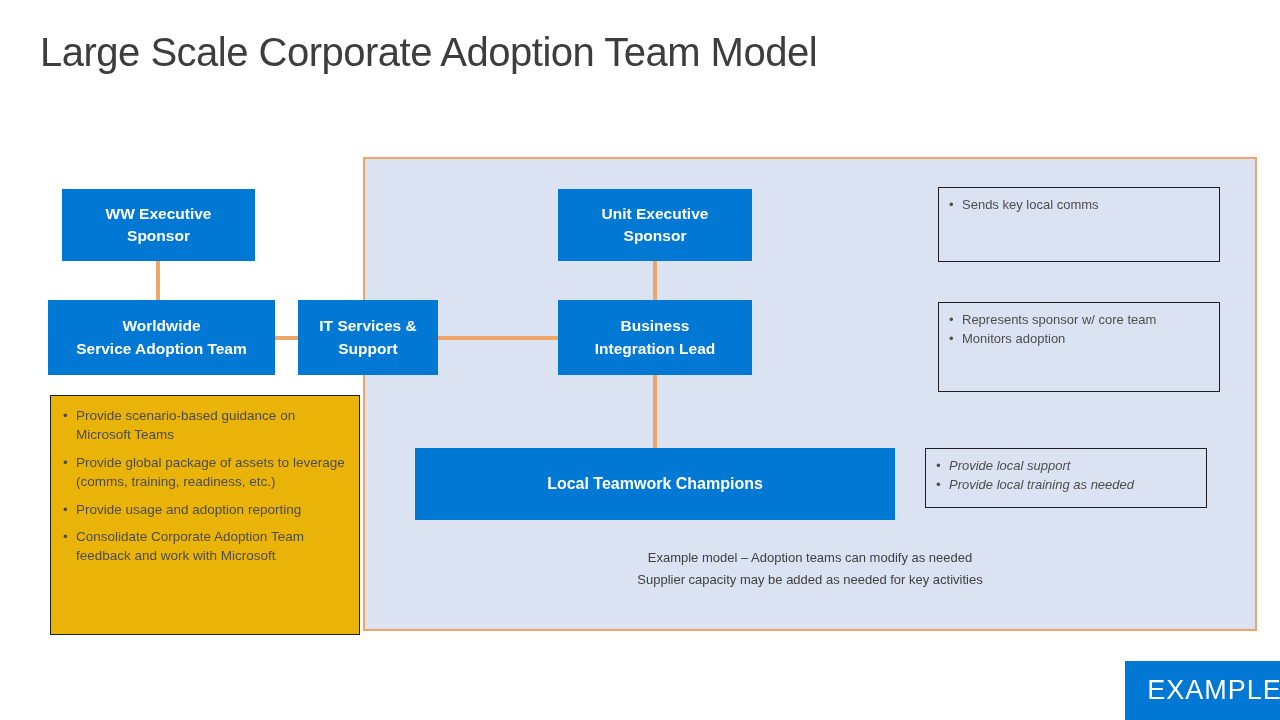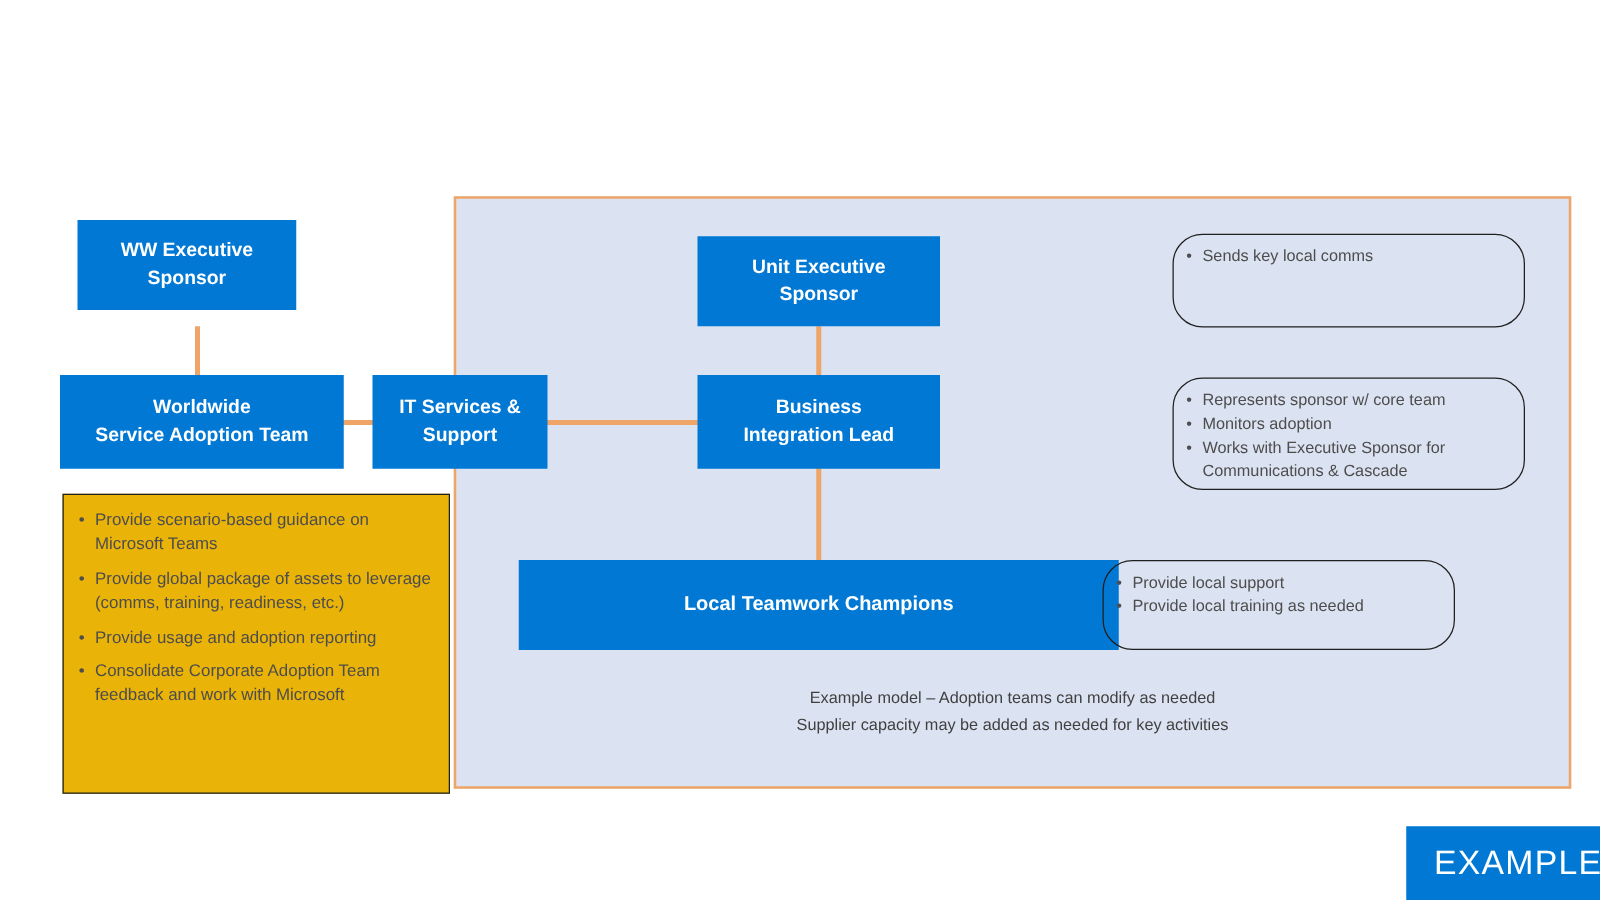--- a/index.html
+++ b/index.html
@@ -98,6 +98,7 @@
 
 <div class="slide">
 
+  <h1 class="slide-title">Large Scale Corporate Adoption Team Model</h1>
 
   <div class="panel"></div>
 

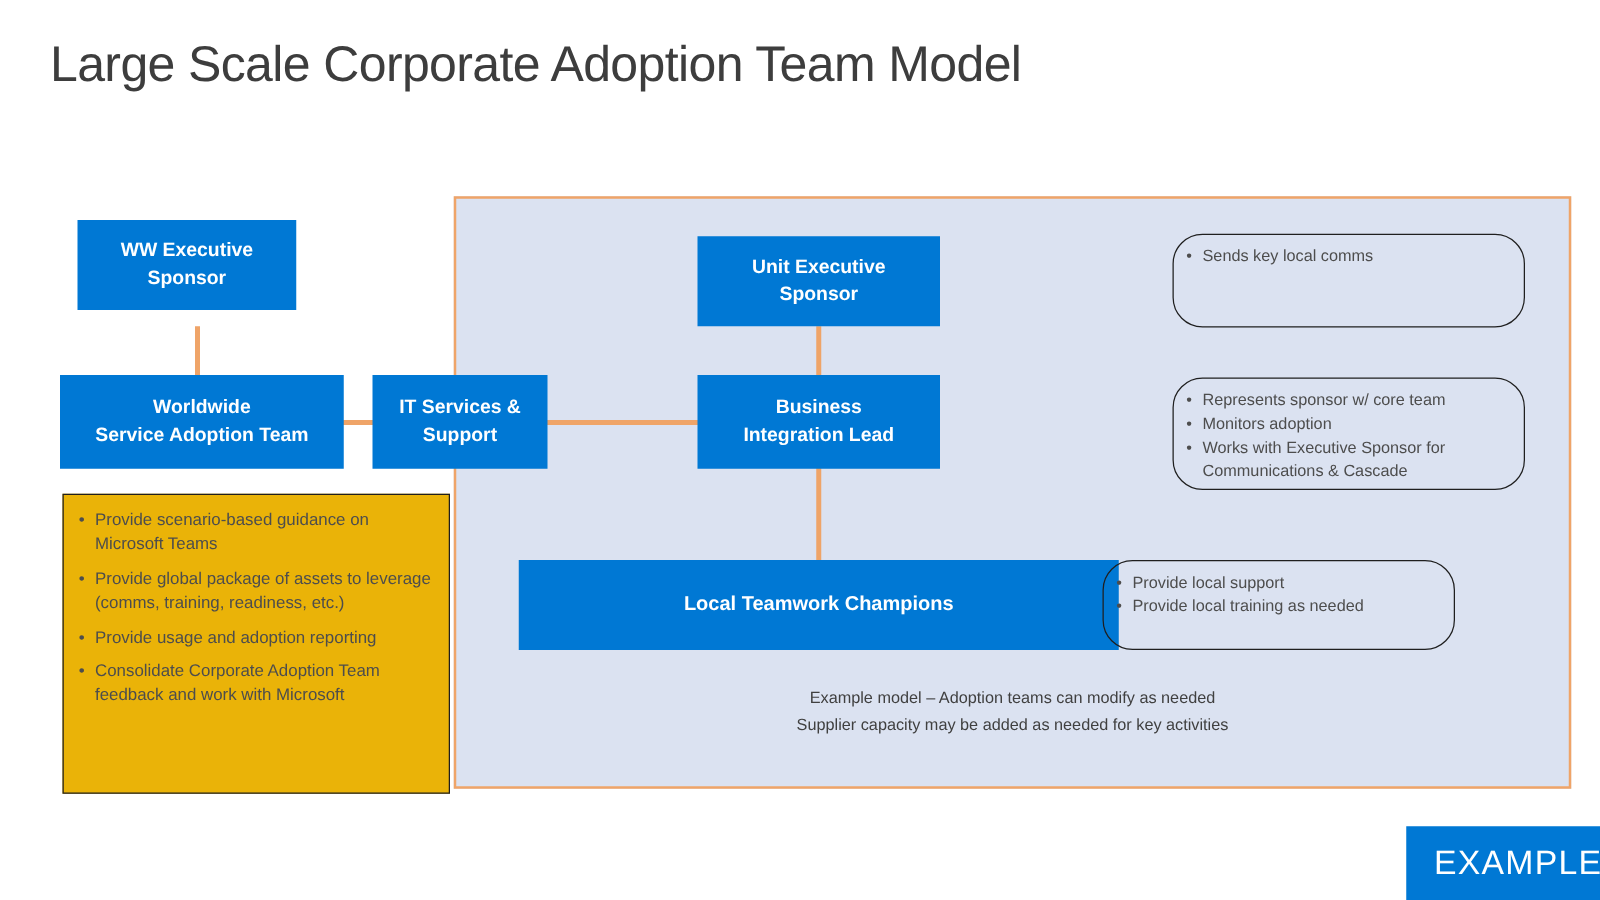--- a/index.html
+++ b/index.html
@@ -48,7 +48,7 @@
     display:flex;align-items:center;justify-content:center;text-align:center;
     white-space:pre-line;
   }
-  #node-ww-exec{left:62px;top:176px;width:175px;height:72px;}
+  #node-ww-exec{left:62px;top:189px;width:193px;height:72px;}
   #node-wsat{left:48px;top:300px;width:227px;height:75px;}
   #node-its{left:298px;top:300px;width:140px;height:75px;}
   #node-unit-exec{left:558px;top:189px;width:194px;height:72px;}

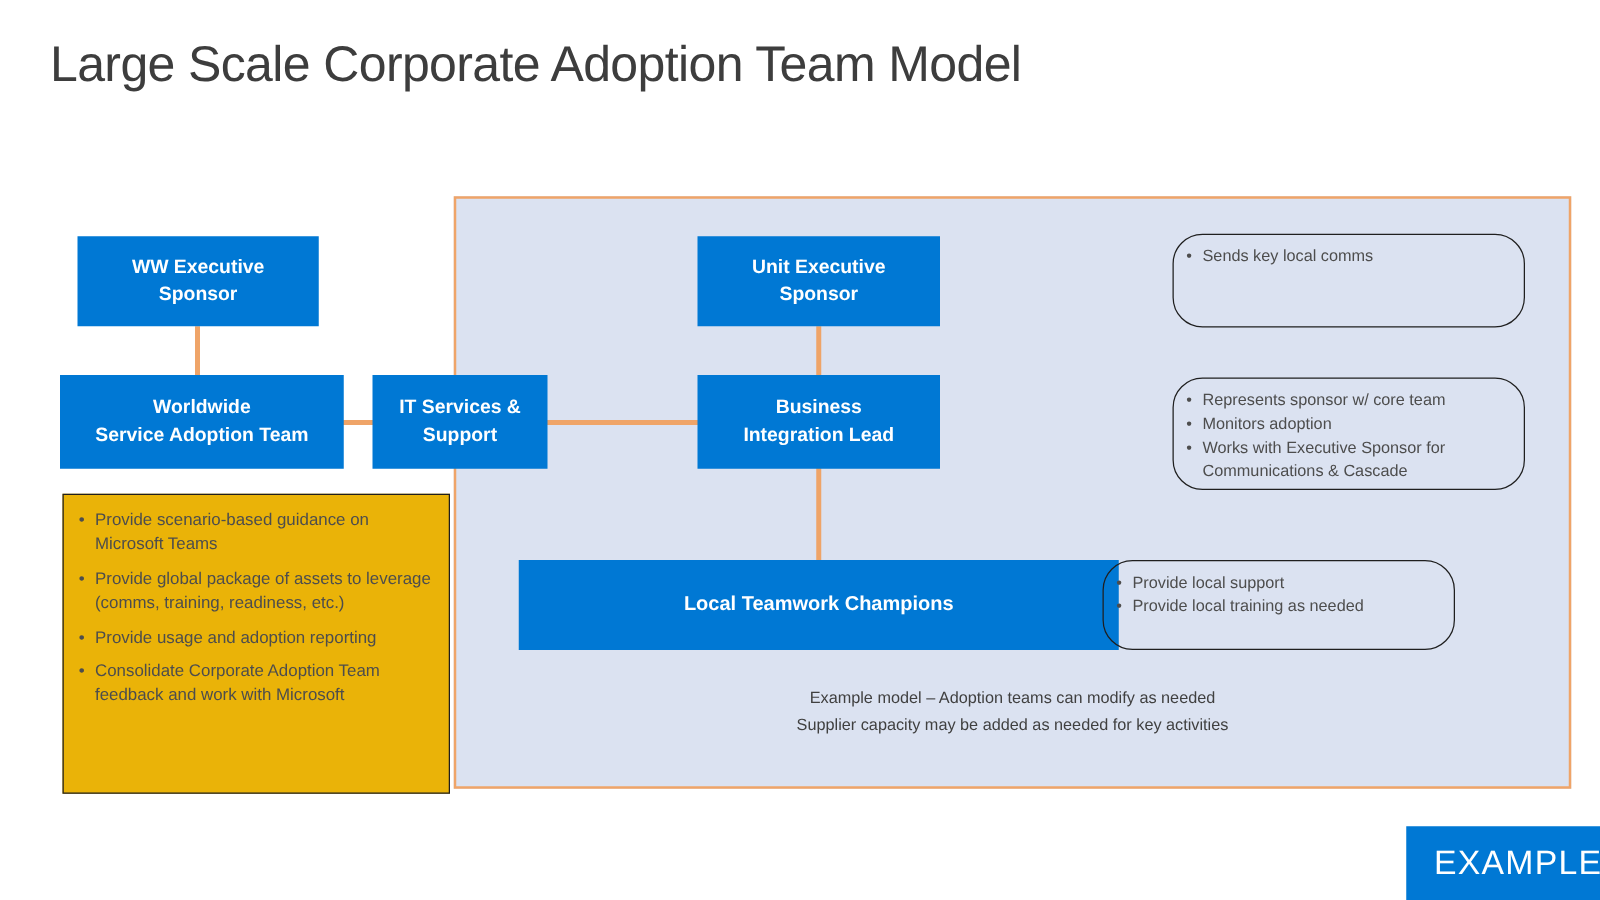--- a/index.html
+++ b/index.html
@@ -61,7 +61,7 @@
     padding:8px 8px 6px 10px;
     color:var(--note-ink);font-size:13px;line-height:1.45;
   }
-  .note-box.on-panel{background:transparent;border-radius:24px;}
+  .note-box.on-panel{background:transparent;}
   #note-unit-exec{left:938px;top:187px;width:282px;height:75px;}
   #note-bil{left:938px;top:302px;width:282px;height:90px;}
   #note-ltc{left:882px;top:448px;width:282px;height:72px;}

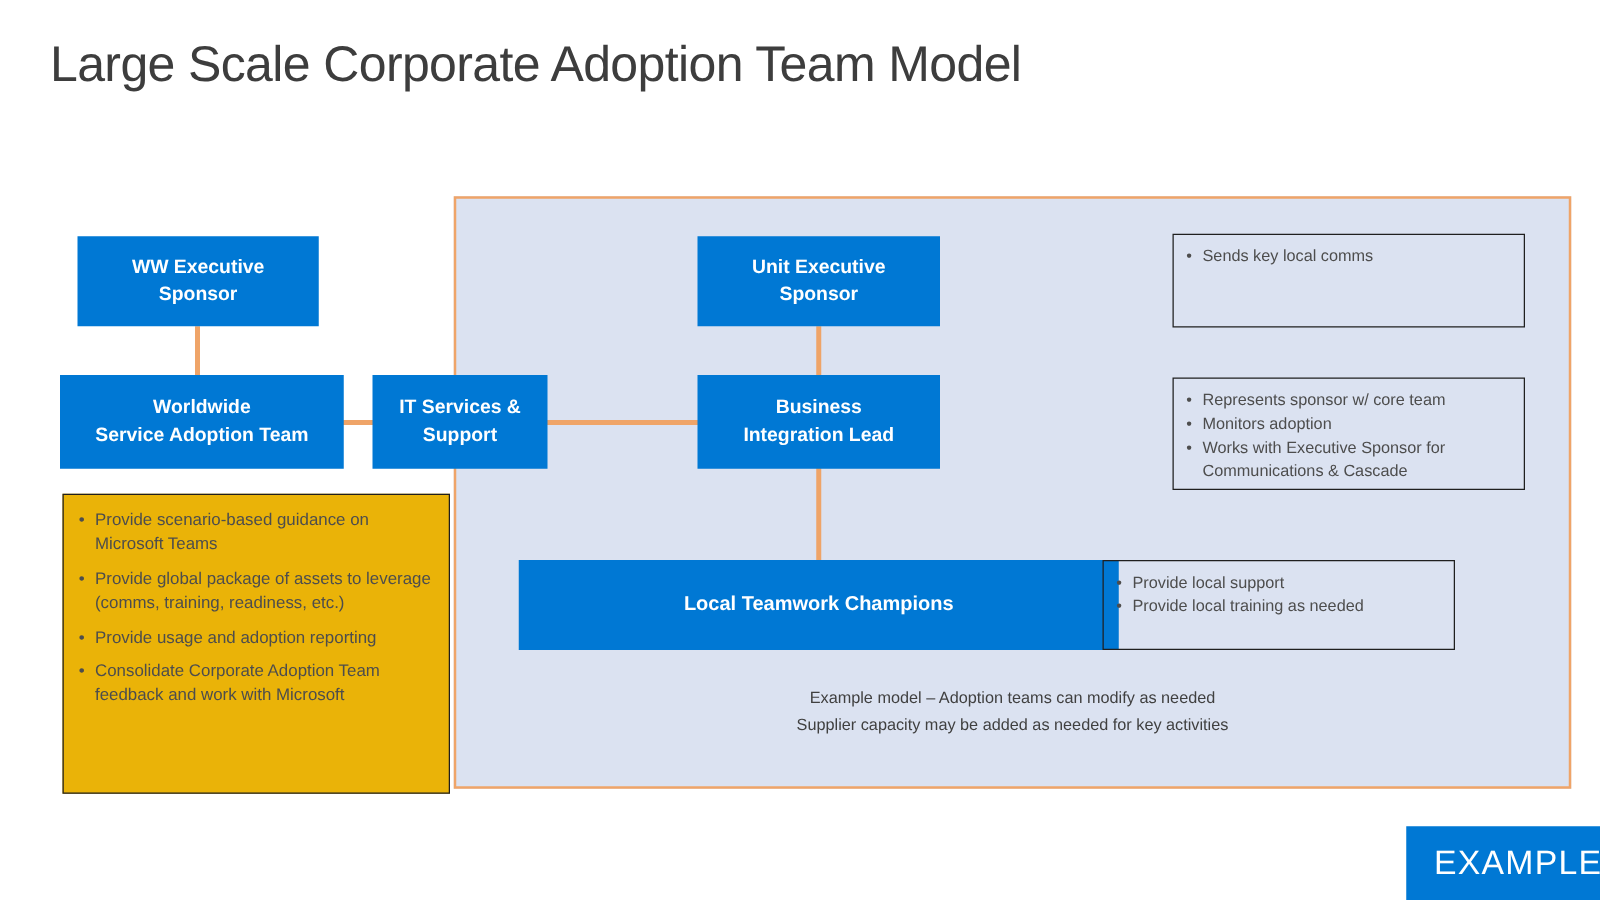--- a/index.html
+++ b/index.html
@@ -130,7 +130,6 @@
     <ul>
       <li>Represents sponsor w/ core team</li>
       <li>Monitors adoption</li>
-      <li>Works with Executive Sponsor for Communications &amp; Cascade</li>
     </ul>
   </div>
 

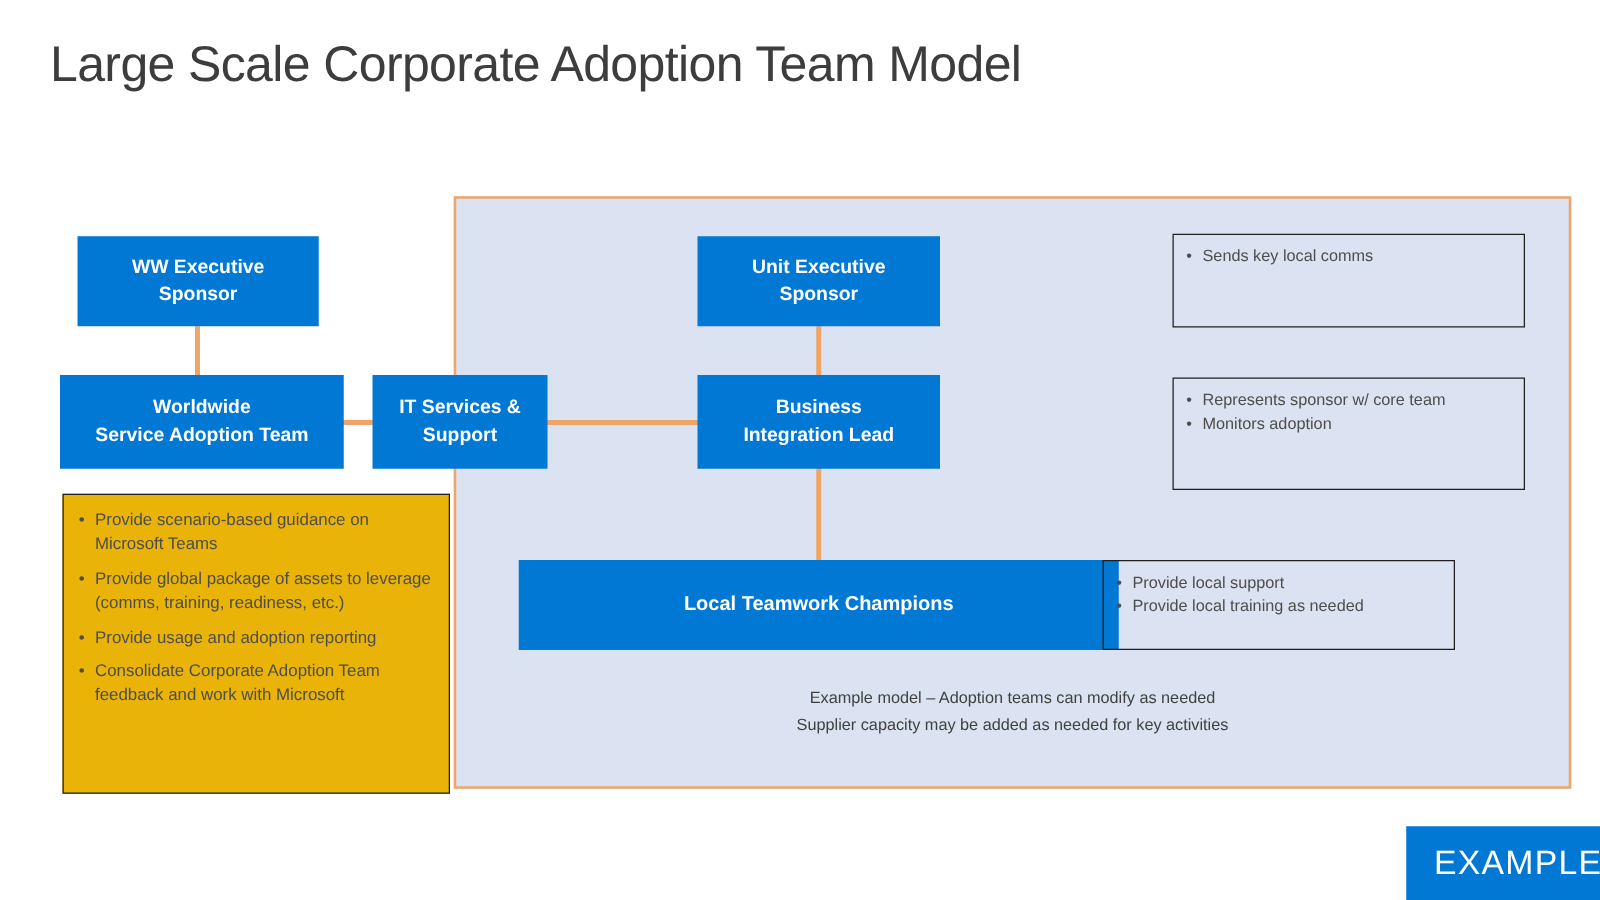--- a/index.html
+++ b/index.html
@@ -64,7 +64,7 @@
   .note-box.on-panel{background:transparent;}
   #note-unit-exec{left:938px;top:187px;width:282px;height:75px;}
   #note-bil{left:938px;top:302px;width:282px;height:90px;}
-  #note-ltc{left:882px;top:448px;width:282px;height:72px;}
+  #note-ltc{left:925px;top:448px;width:282px;height:60px;font-style:italic;}
   #note-wsat{
     left:50px;top:395px;width:310px;height:240px;
     background:#eab308;padding:11px 10px 8px 12px;font-size:13.5px;line-height:1.4;

